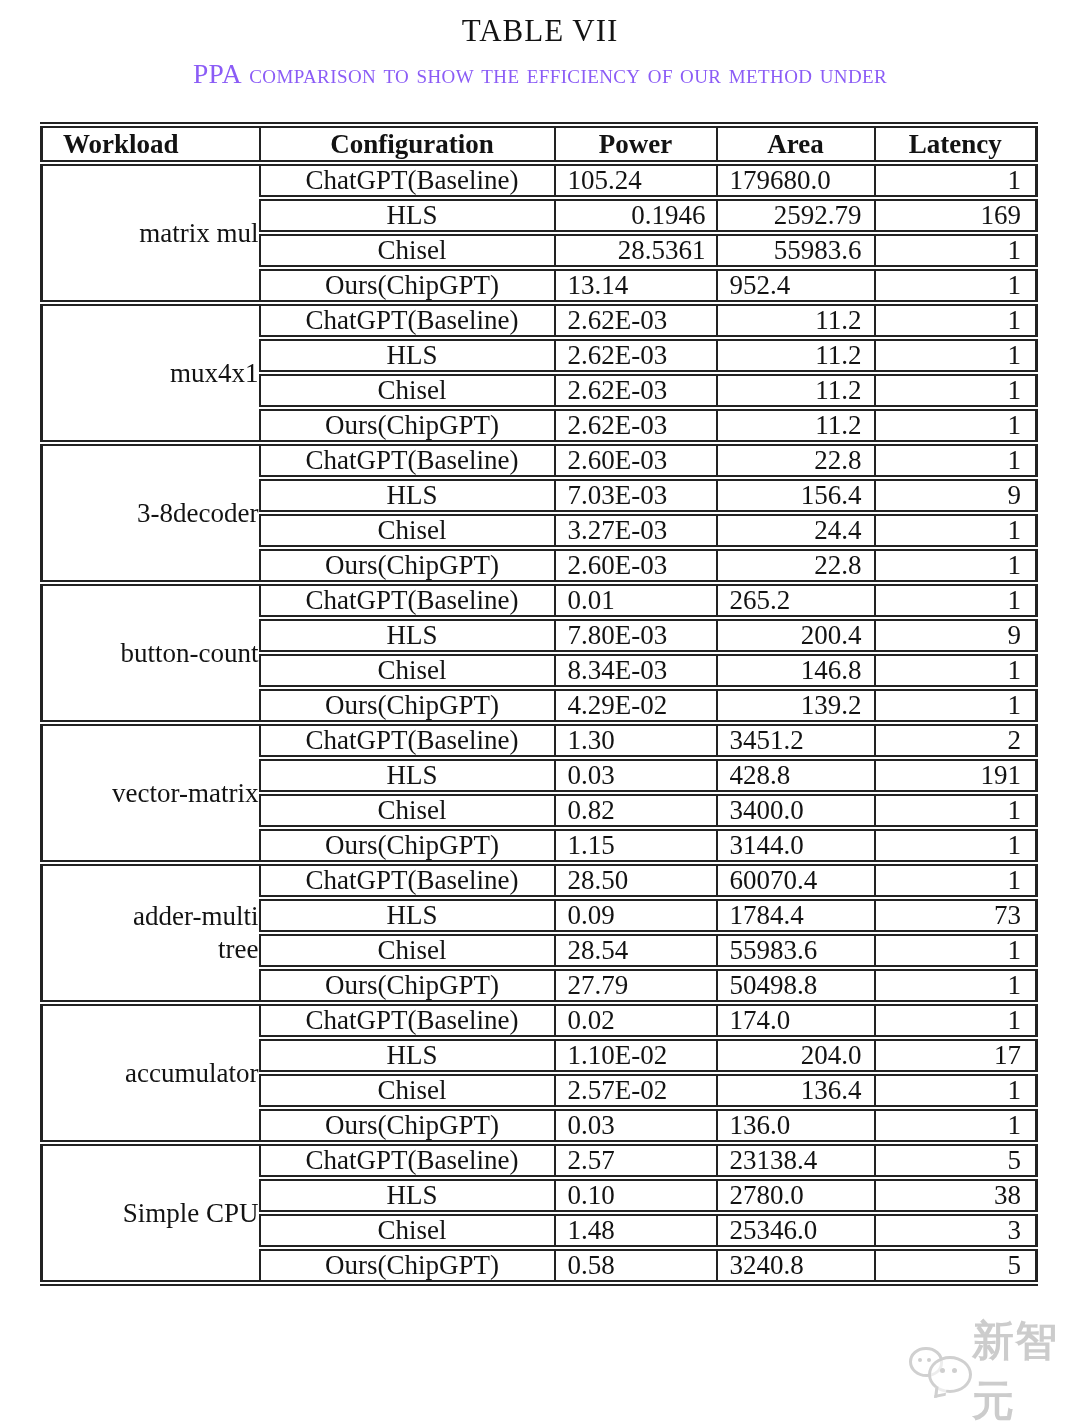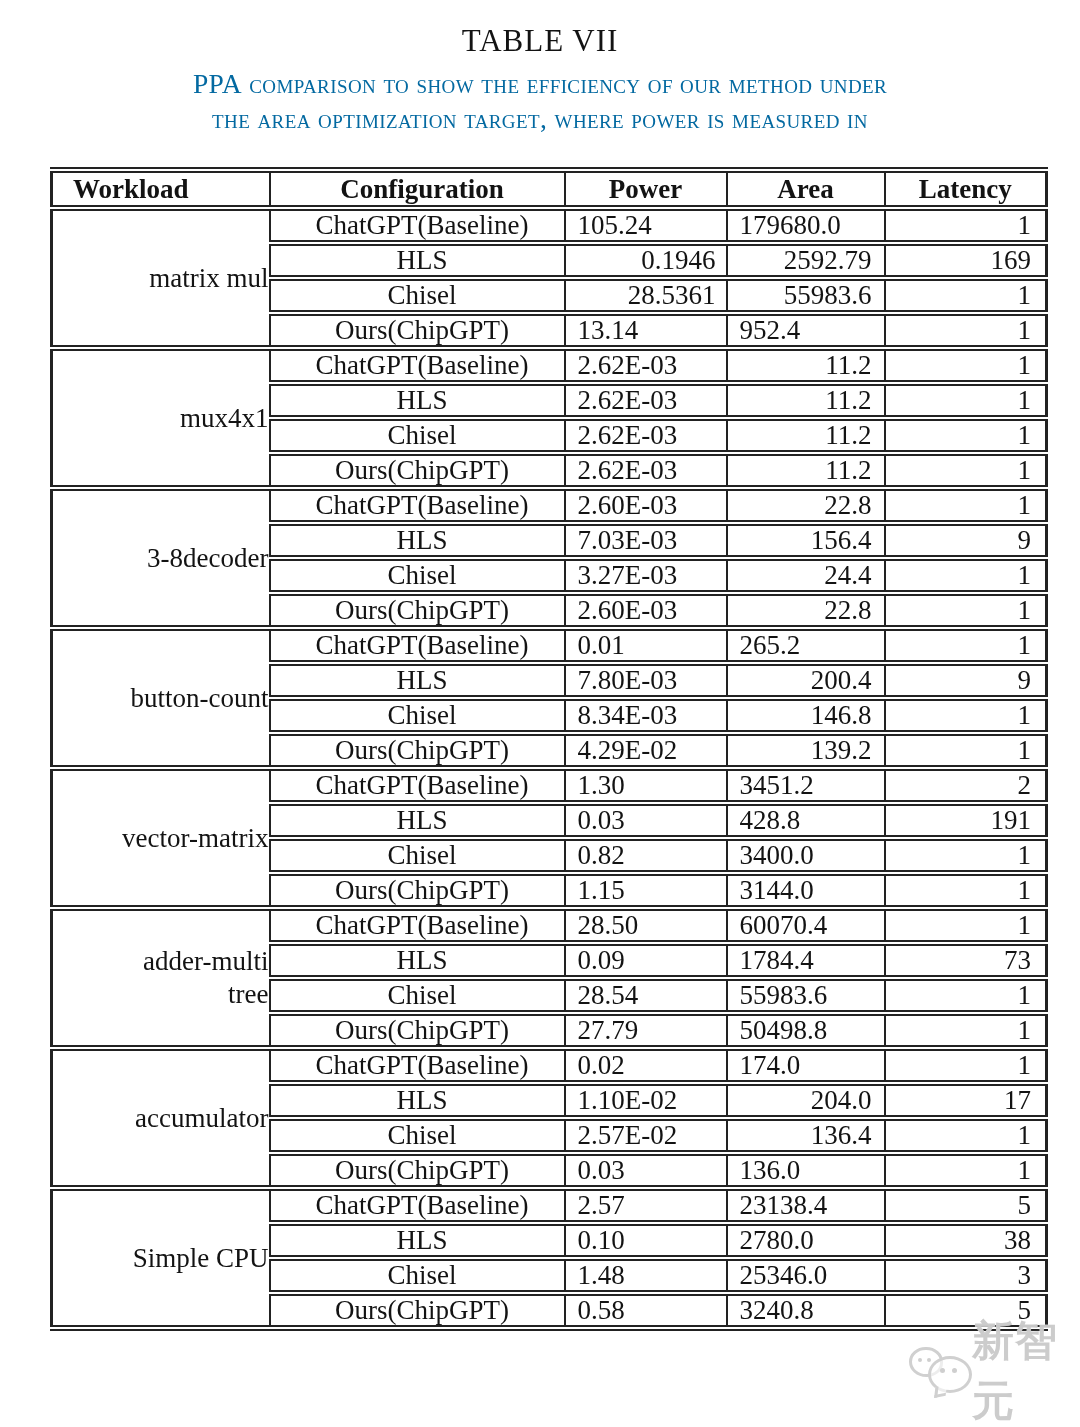--- a/index.html
+++ b/index.html
@@ -9,7 +9,7 @@
     font-family:"Liberation Serif","DejaVu Serif",serif;
   }
   .title{
-    margin-top:23px;text-align:center;font-size:31px;letter-spacing:1px;
+    margin-top:13px;text-align:center;font-size:31px;letter-spacing:1px;
   }
   .caption{
     margin-top:7px;text-align:center;font-size:27.5px;line-height:35px;

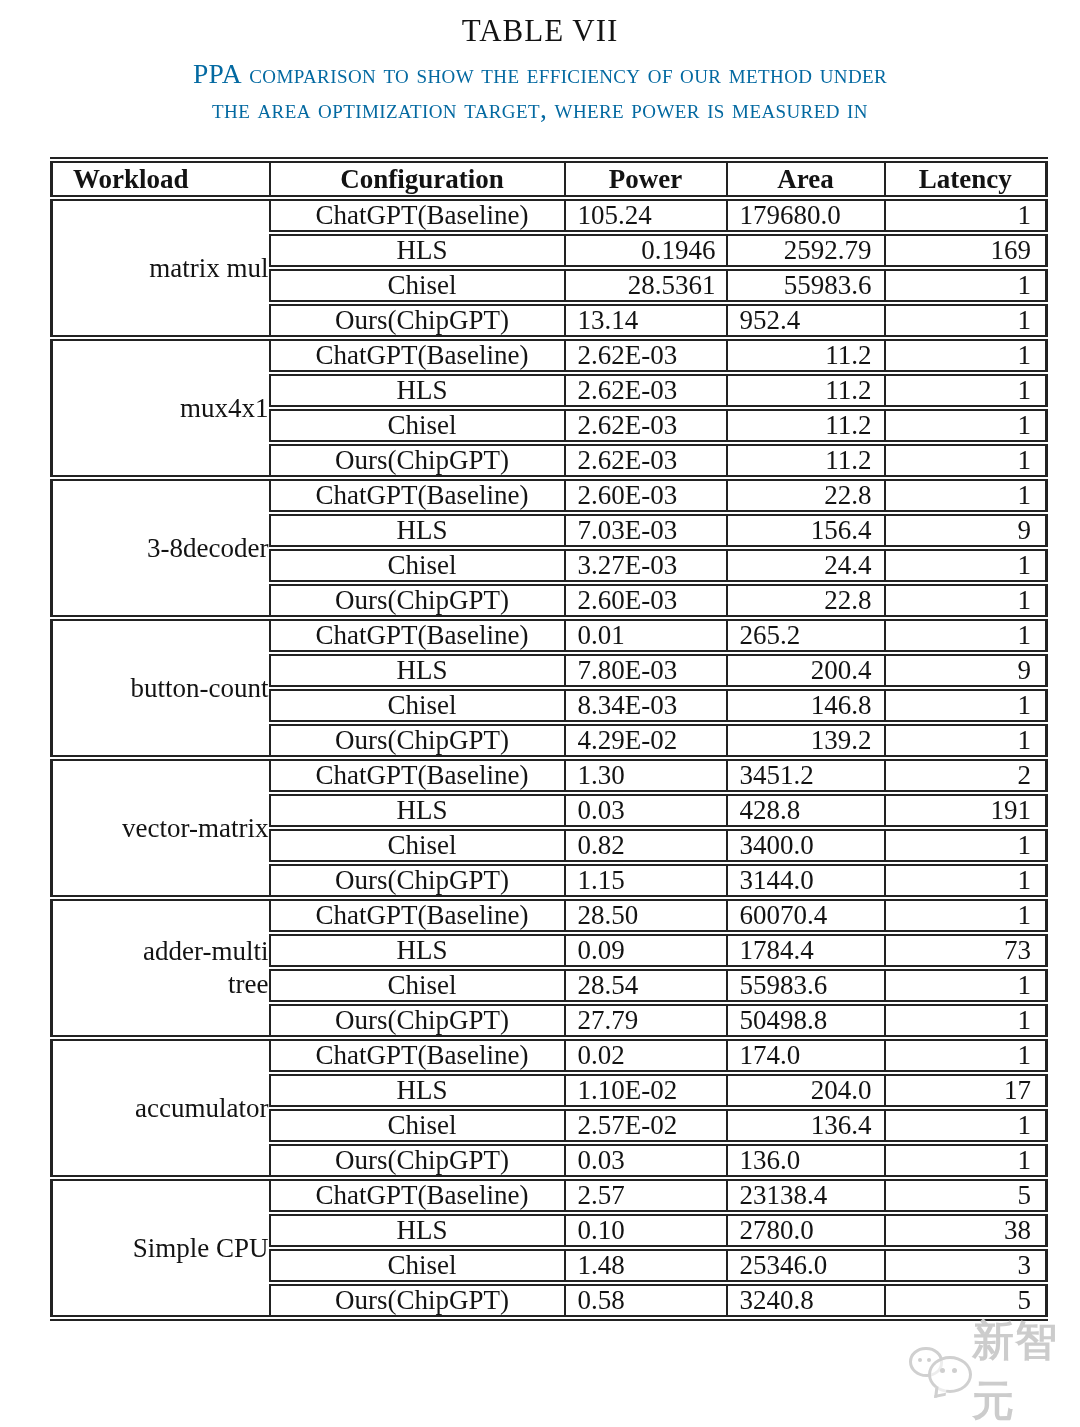--- a/index.html
+++ b/index.html
@@ -13,7 +13,7 @@
   }
   .caption{
     margin-top:7px;text-align:center;font-size:27.5px;line-height:35px;
-    color:#0369a1;
+    color:#8b5cf6;
   }
   .cap-line{white-space:nowrap;}
   .seg-smallcaps{font-variant:small-caps;letter-spacing:0.4px;}

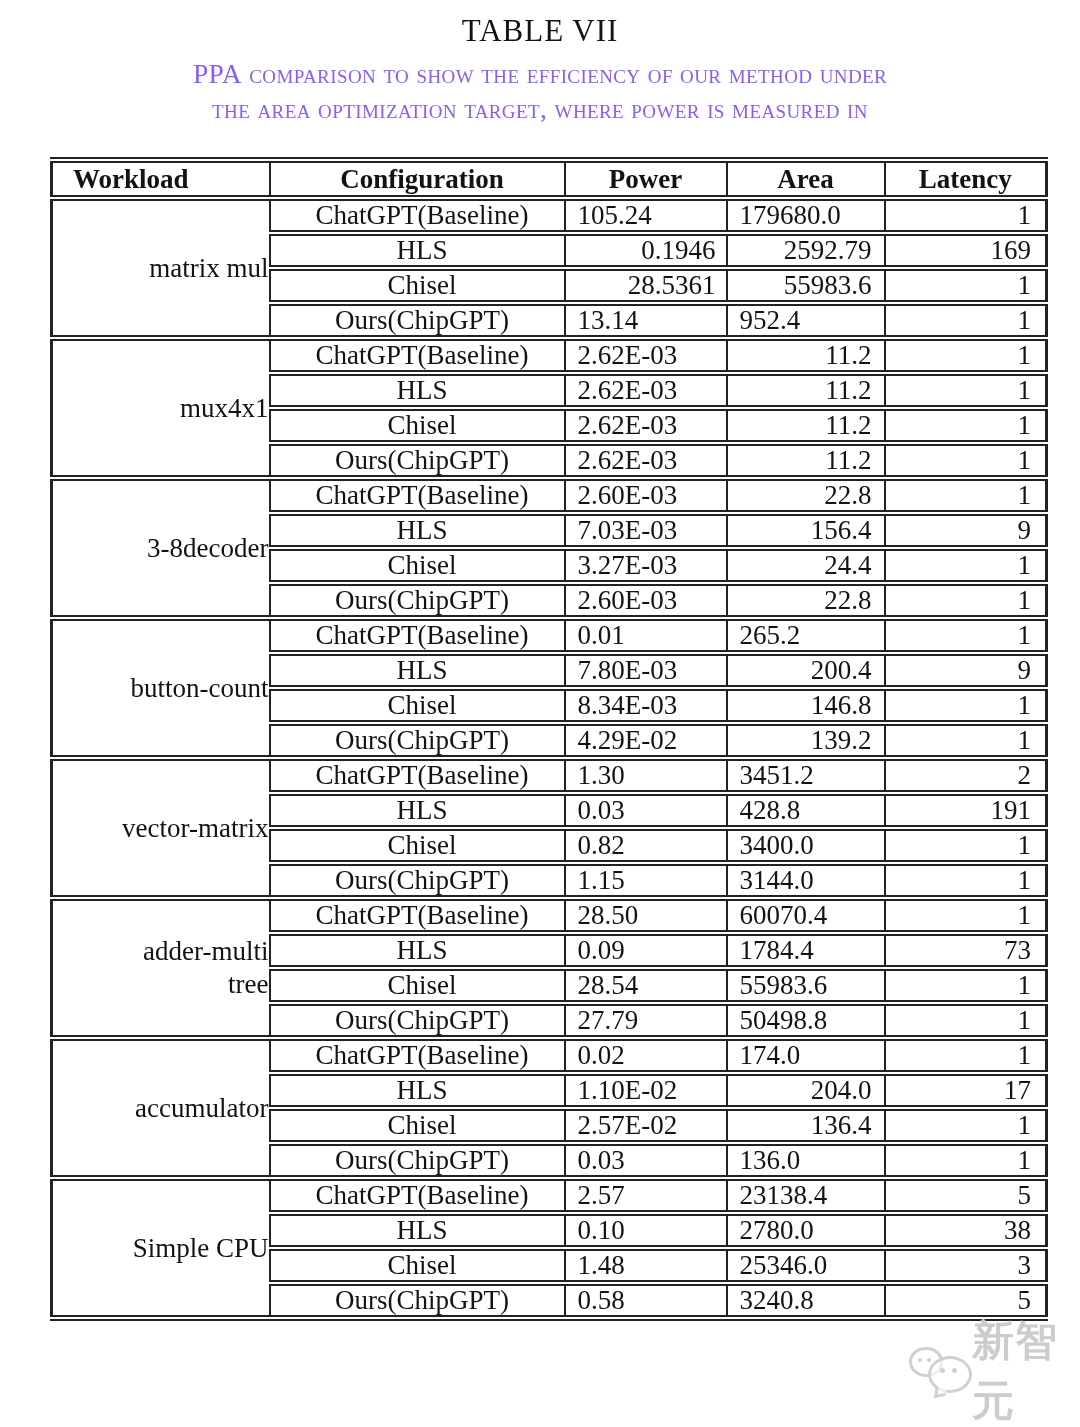--- a/index.html
+++ b/index.html
@@ -85,7 +85,6 @@
 
 <div class="caption">
     <div class="cap-line"><span class="seg-caps">PPA</span><span class="seg-smallcaps"> comparison to show the efficiency of our method under</span></div>
-    <div class="cap-line"><span class="seg-smallcaps">the area optimization target, where power is measured in</span></div>
   </div>
 
 <table class="ppa">

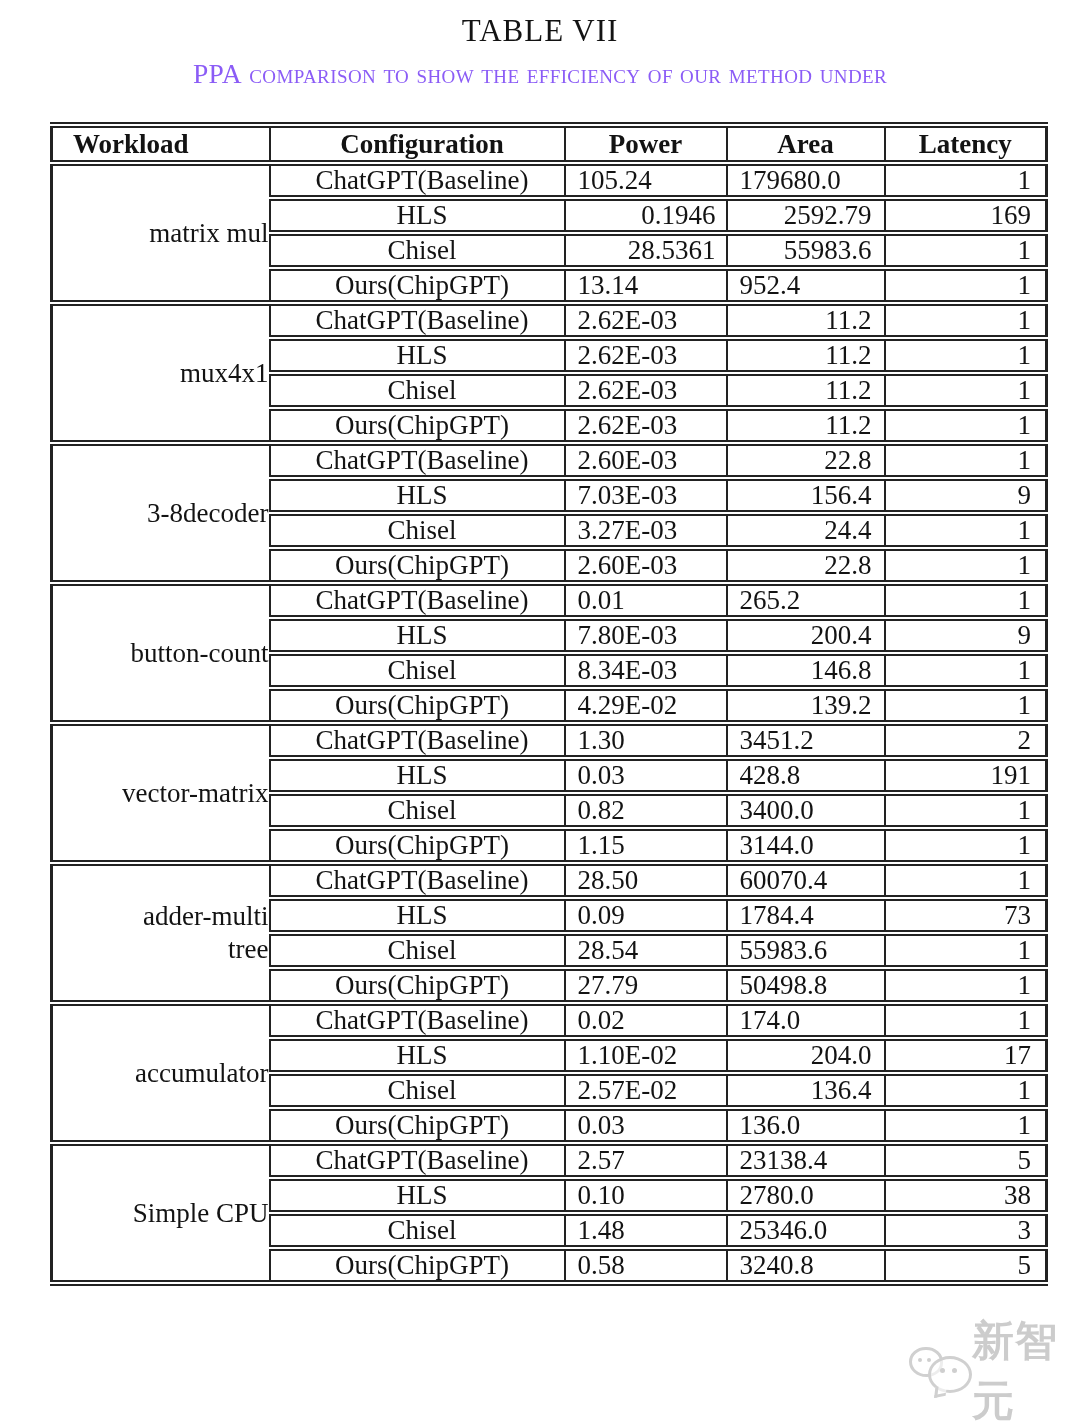--- a/index.html
+++ b/index.html
@@ -23,7 +23,7 @@
 
   table.ppa{
     border-collapse:collapse;table-layout:fixed;
-    margin:31px 0 0 50px;width:995px;
+    margin:31px 0 0 40px;width:995px;
     border-left:3px solid #222;border-right:3px solid #222;
   }
   col.c-workload{width:218px;}

